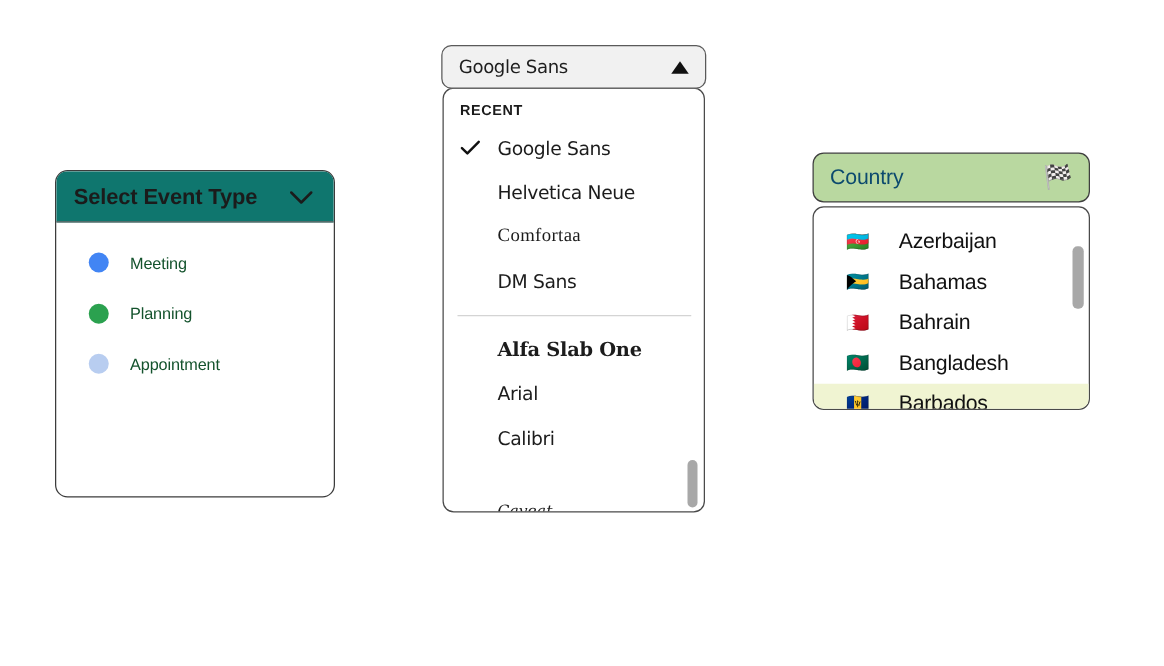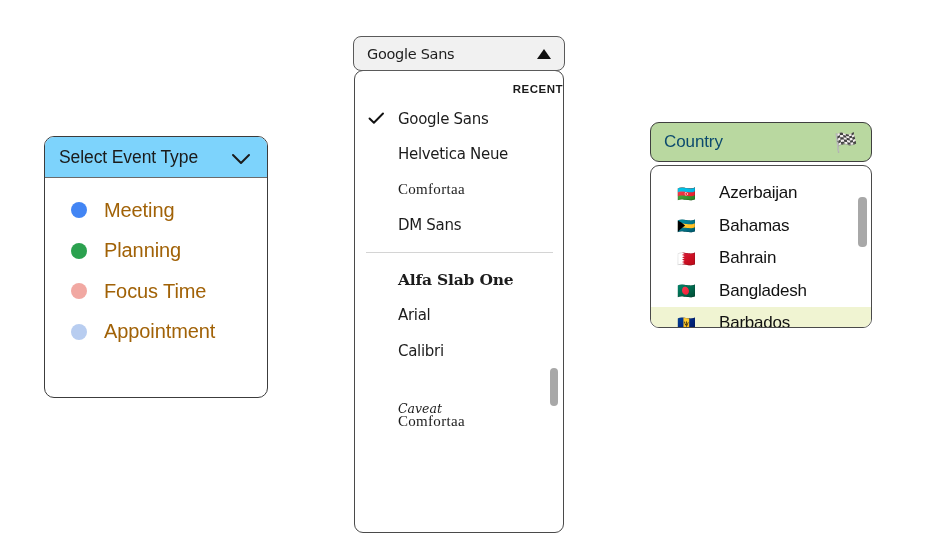--- a/index.html
+++ b/index.html
@@ -111,14 +111,13 @@
     left: 1px;
     top: 34px;
     width: 210px;
-    height: 463px;
+    height: 340px;
     background: #ffffff;
     border: 1.3px solid #4a4a4a;
     border-radius: 9px;
     box-sizing: border-box;
     overflow: hidden;
     z-index: 2;
-    text-align: right;
   }
   #font-menu-inner {
     position: absolute;

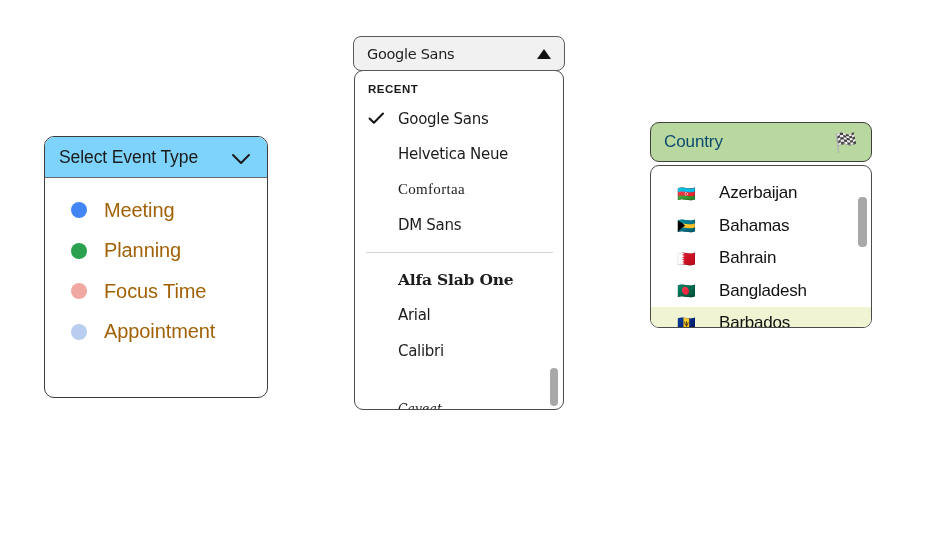--- a/index.html
+++ b/index.html
@@ -36,8 +36,9 @@
     align-items: center;
     padding: 0 14px 0 14px;
     box-sizing: border-box;
-    background: #7dd3fc;
-    cursor: pointer;
+    background: #0f766e;
+    cursor: pointer;
+    font-weight: bold;
   }
   #event-type-trigger .label {
     font-size: 17.5px;

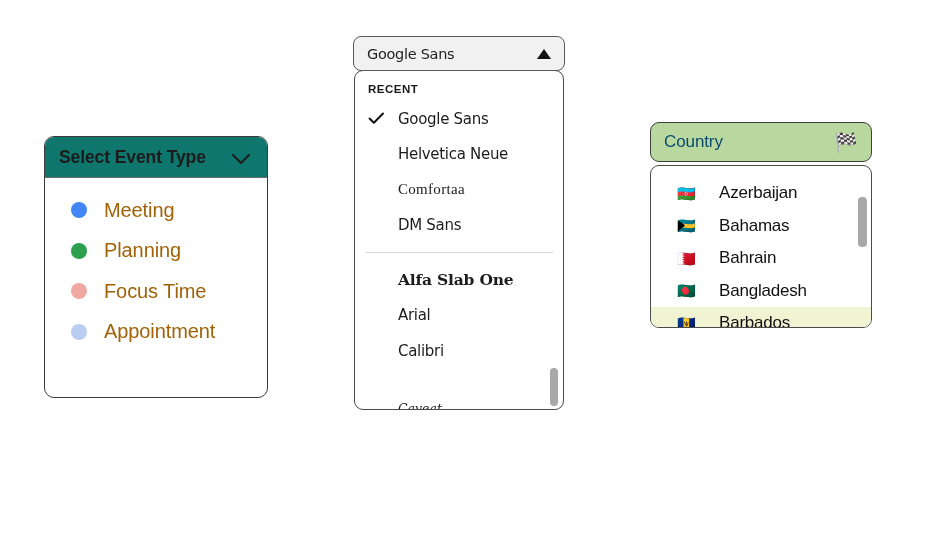--- a/index.html
+++ b/index.html
@@ -70,8 +70,8 @@
     margin-right: 17px;
   }
   .event-option .name {
-    font-size: 20px;
-    color: #a16207;
+    font-size: 13px;
+    color: #14532d;
     letter-spacing: -0.1px;
   }
 

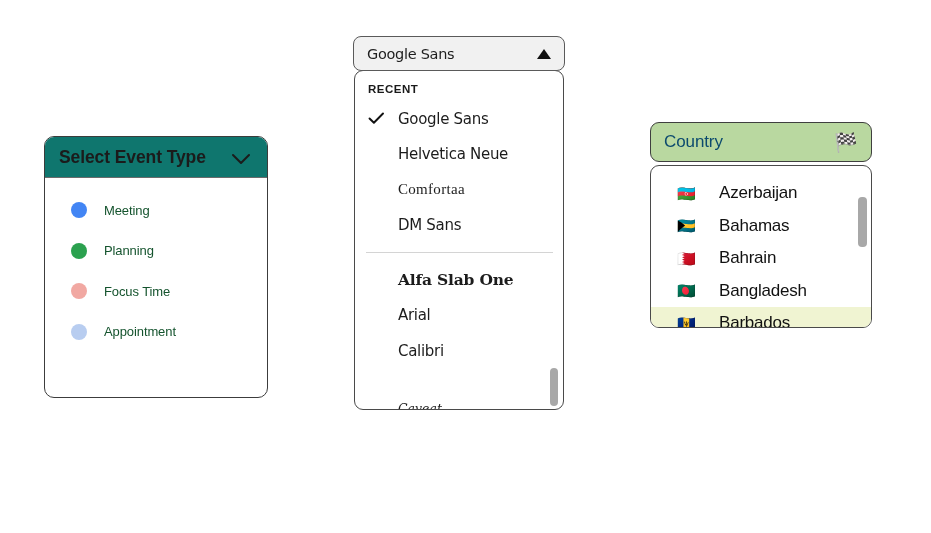--- a/index.html
+++ b/index.html
@@ -289,10 +289,6 @@
         <span class="name">Planning</span>
       </div>
       <div class="event-option">
-        <span class="event-dot" style="background: rgb(241, 168, 162);"></span>
-        <span class="name">Focus Time</span>
-      </div>
-      <div class="event-option">
         <span class="event-dot" style="background: rgb(184, 205, 240);"></span>
         <span class="name">Appointment</span>
       </div>

